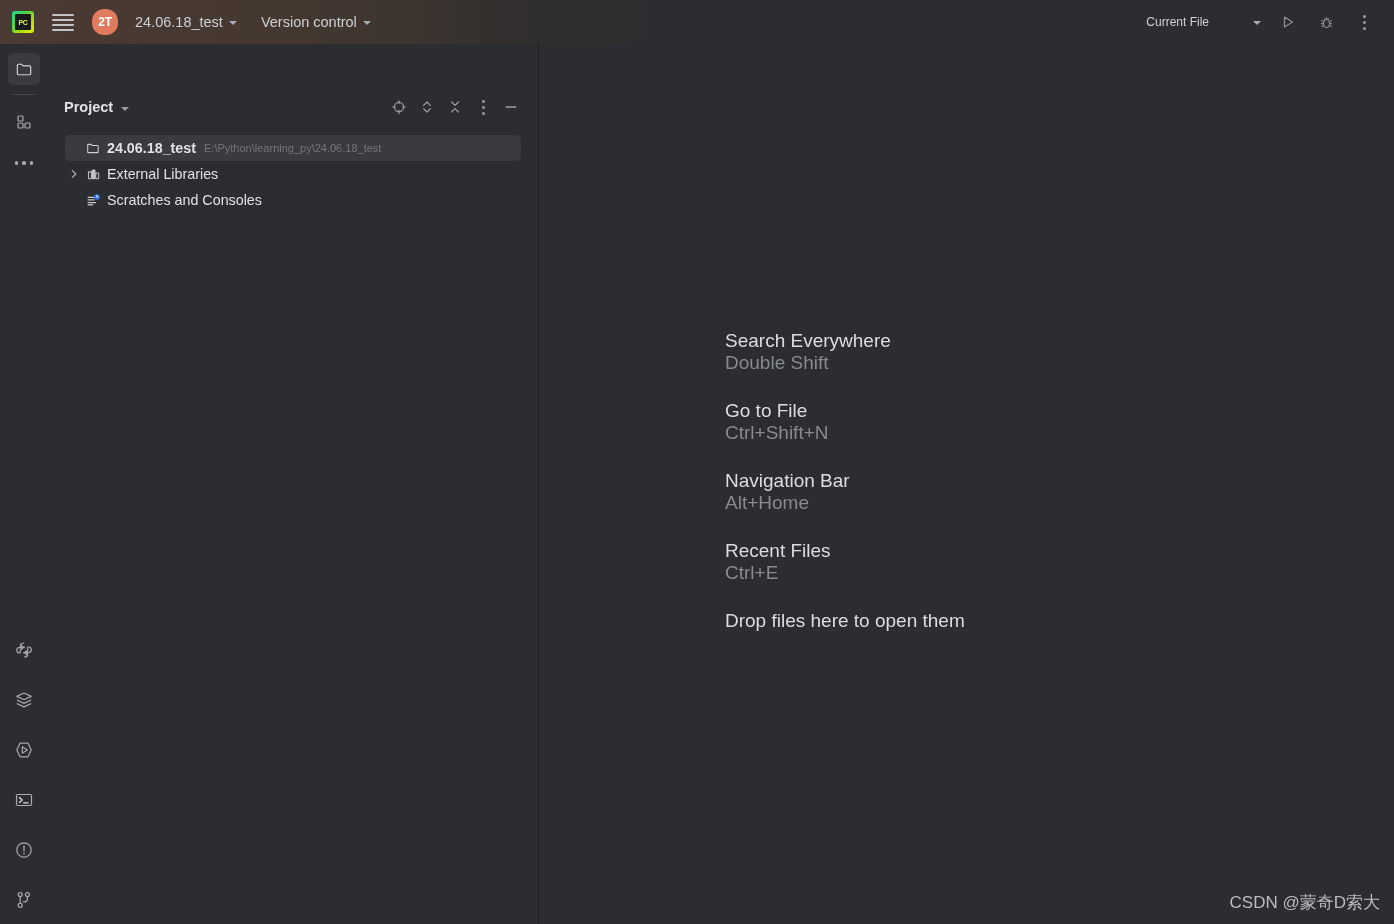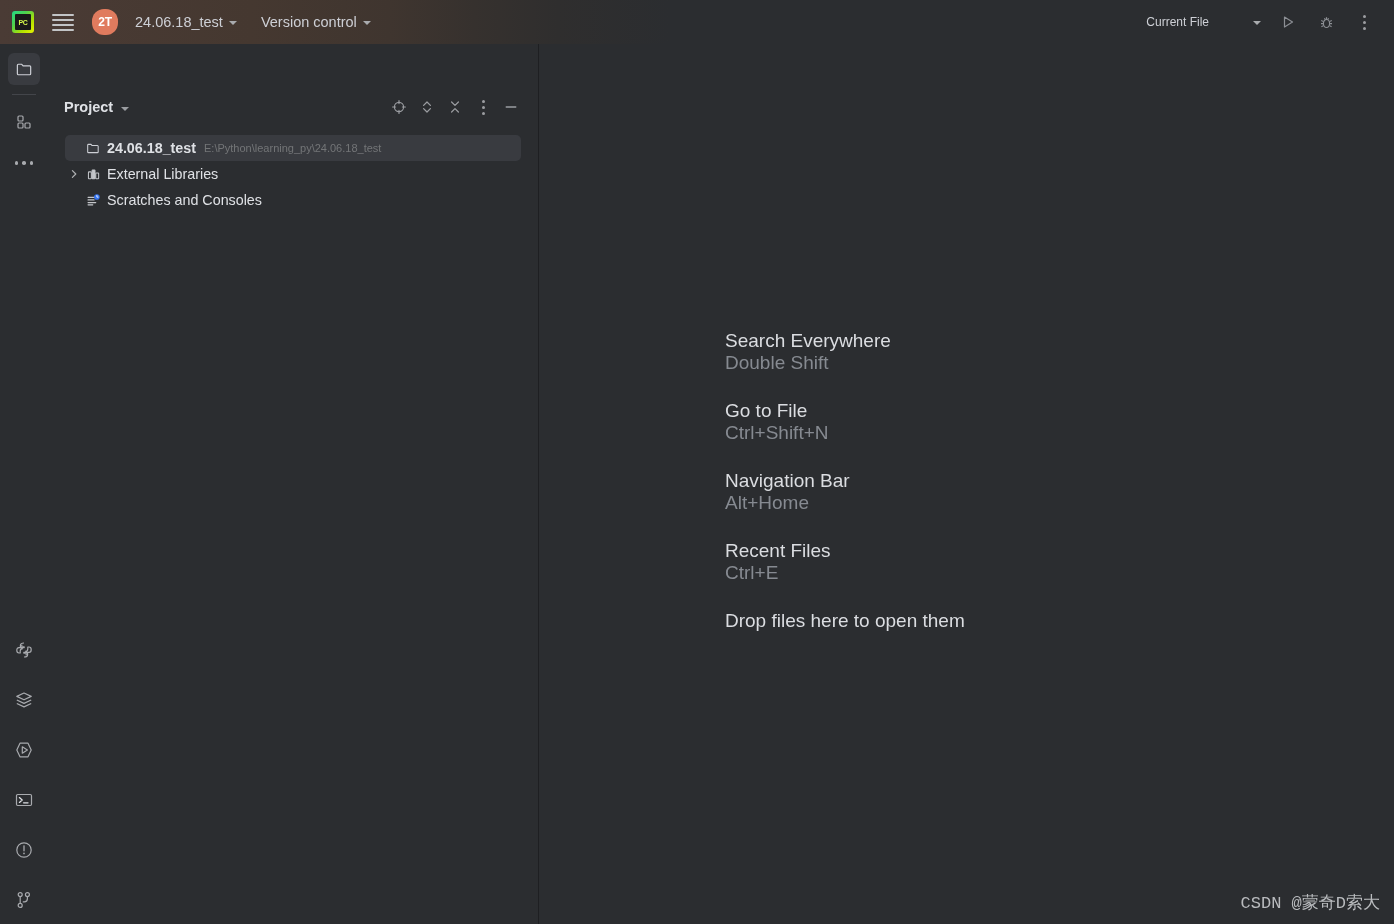--- a/index.html
+++ b/index.html
@@ -122,7 +122,7 @@
   .hint-line.plain .hint-name { color: #DBDDE1; }
   .watermark {
     position: absolute; right: 14px; bottom: 10px;
-    color: #B9BBBE; font-size: 17px; font-family: Liberation Mono, monospace;
+    color: #B9BBBE; font-size: 17px; font-family: Liberation Sans, sans-serif;
   }
 </style>
 </head>

